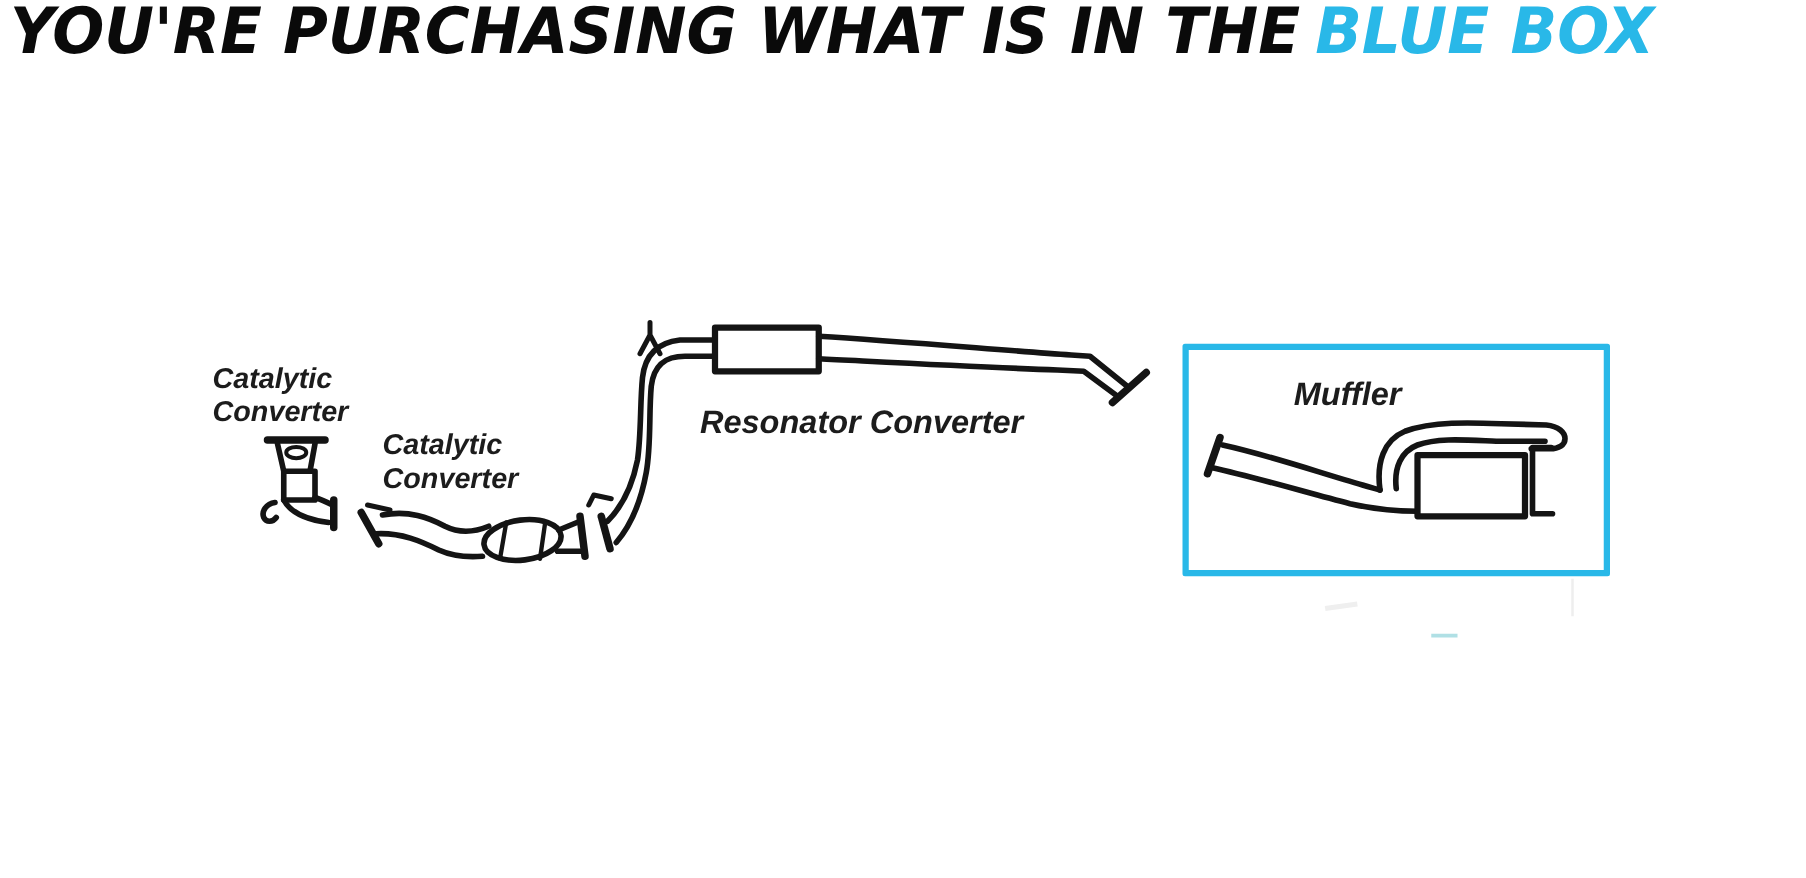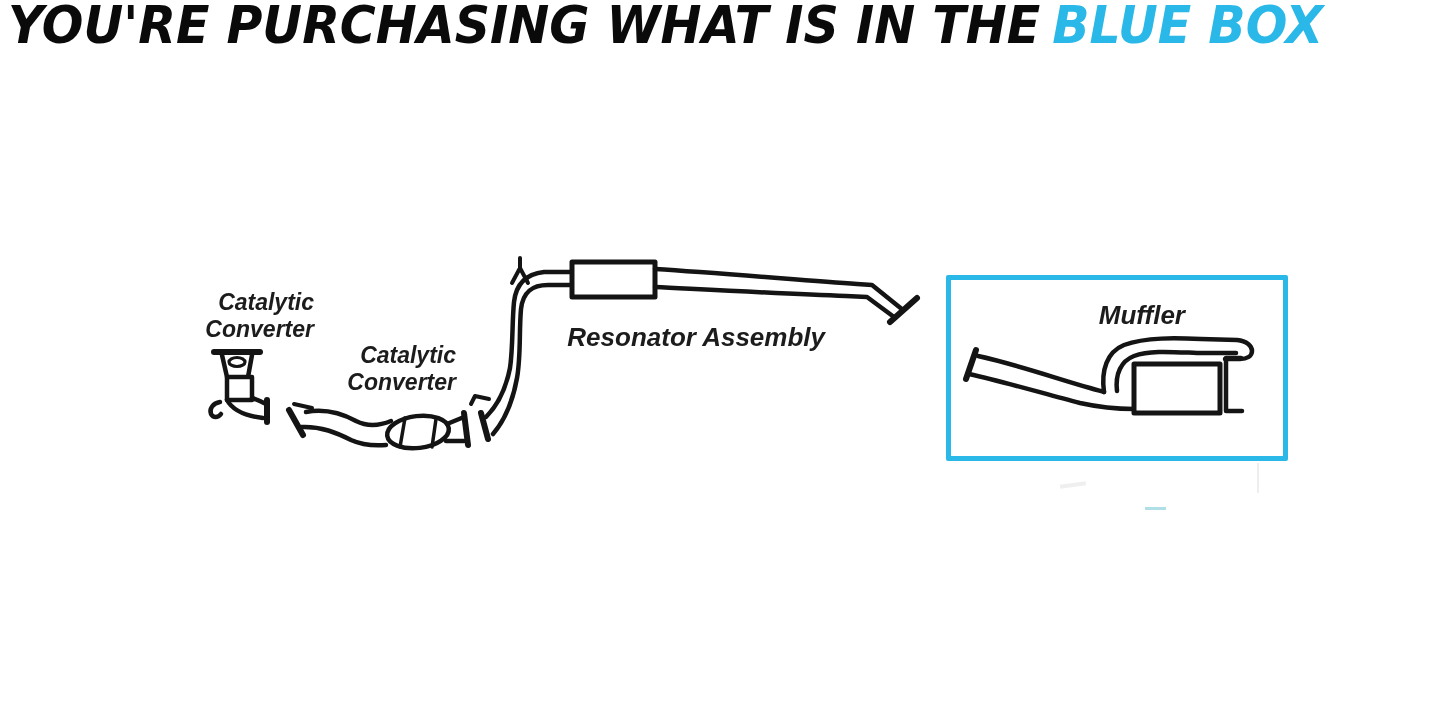--- a/index.html
+++ b/index.html
@@ -32,7 +32,7 @@
     color:#1c1c1c;
     font-weight:bold;
     font-style:italic;
-    text-align:right;
+    text-align:left;
   }
   .lbl-small{font-size:23px;line-height:27px;}
   .lbl-big{font-size:26px;line-height:29px;}

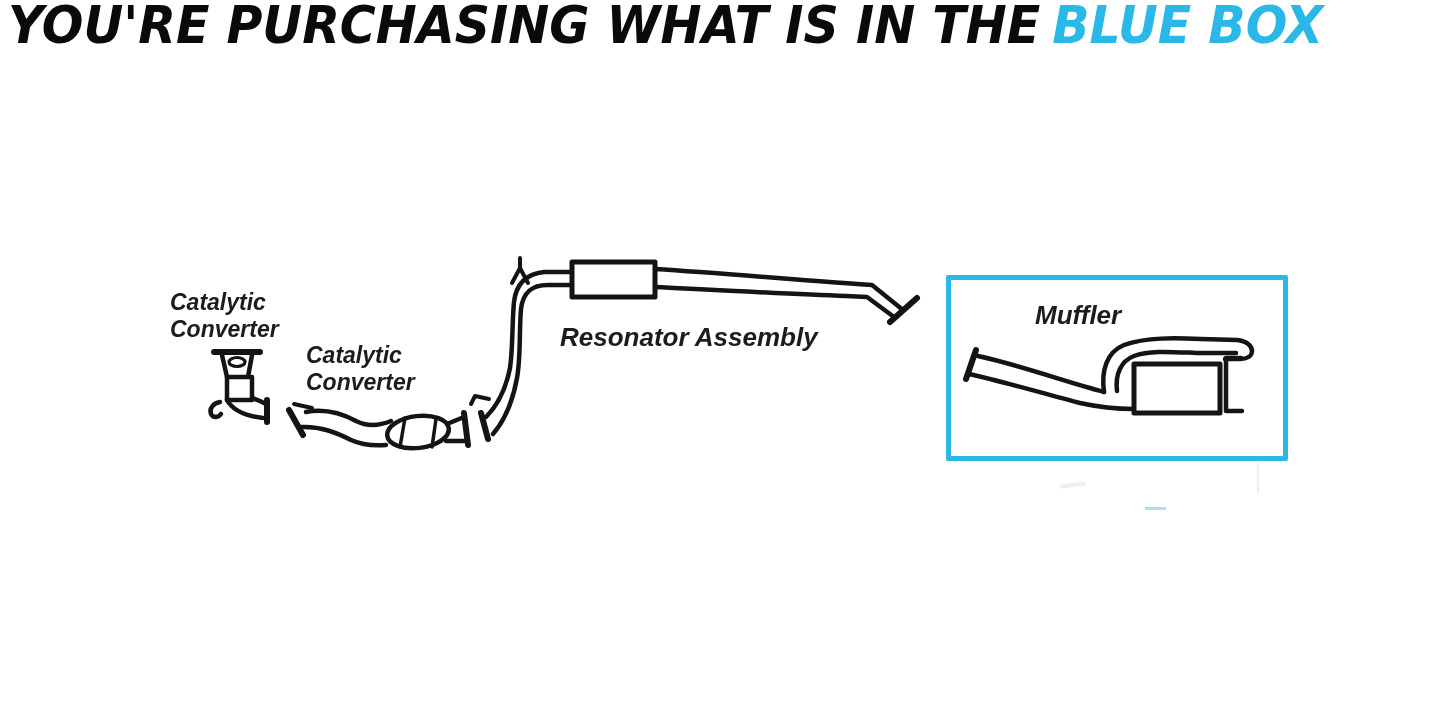--- a/index.html
+++ b/index.html
@@ -122,7 +122,7 @@
     <div>Converter</div>
   </div>
 
-  <div id="lbl-resonator" class="part-label lbl-big">Resonator Assembly</div>
+  <div id="lbl-resonator" class="part-label lbl-big">Resonator Converter</div>
 
   <div id="lbl-muffler" class="part-label lbl-big">Muffler</div>
 

